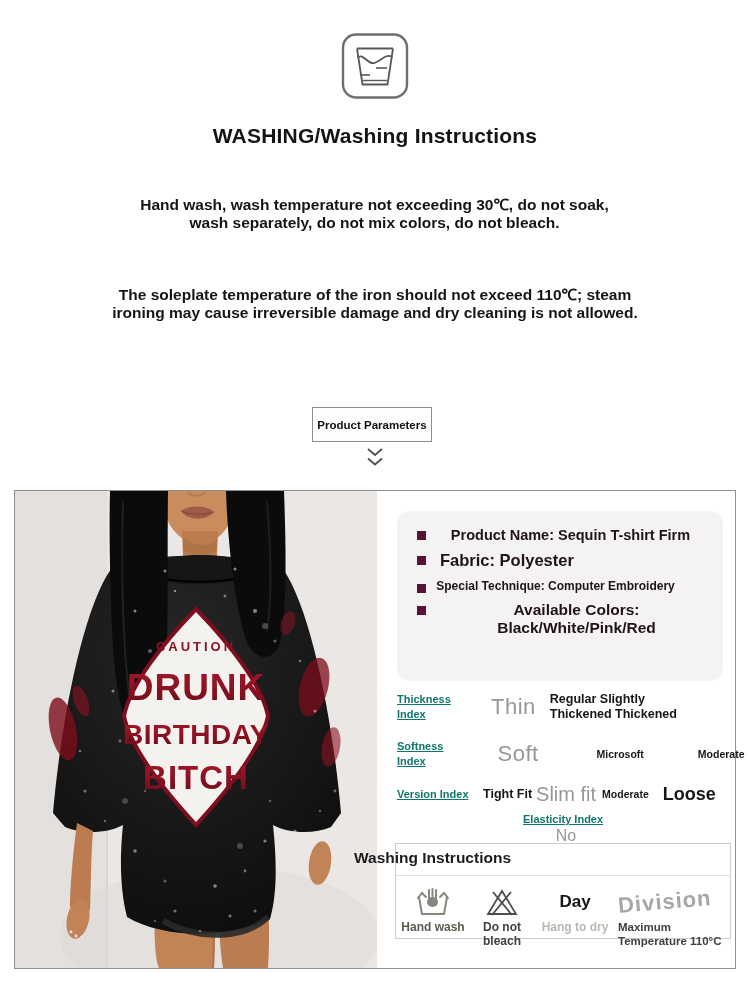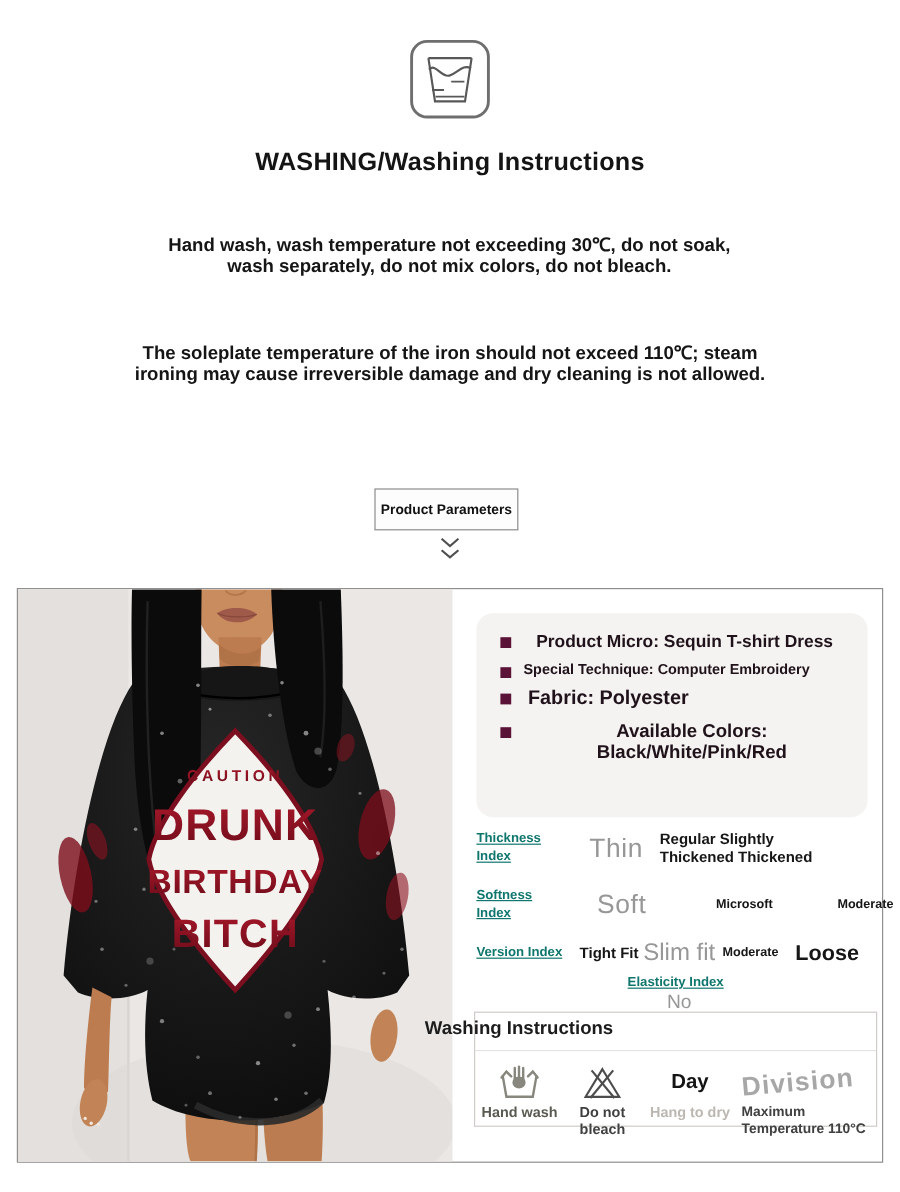--- a/index.html
+++ b/index.html
@@ -205,7 +205,7 @@
     <div class="info-panel">
       <div class="info-row">
         <span class="bullet"></span>
-        <div class="it it1">Product Micro: Sequin T-shirt Dress</div>
+        <div class="it it1">Product Name: Sequin T-shirt Firm</div>
       </div>
       <div class="info-row">
         <span class="bullet"></span>

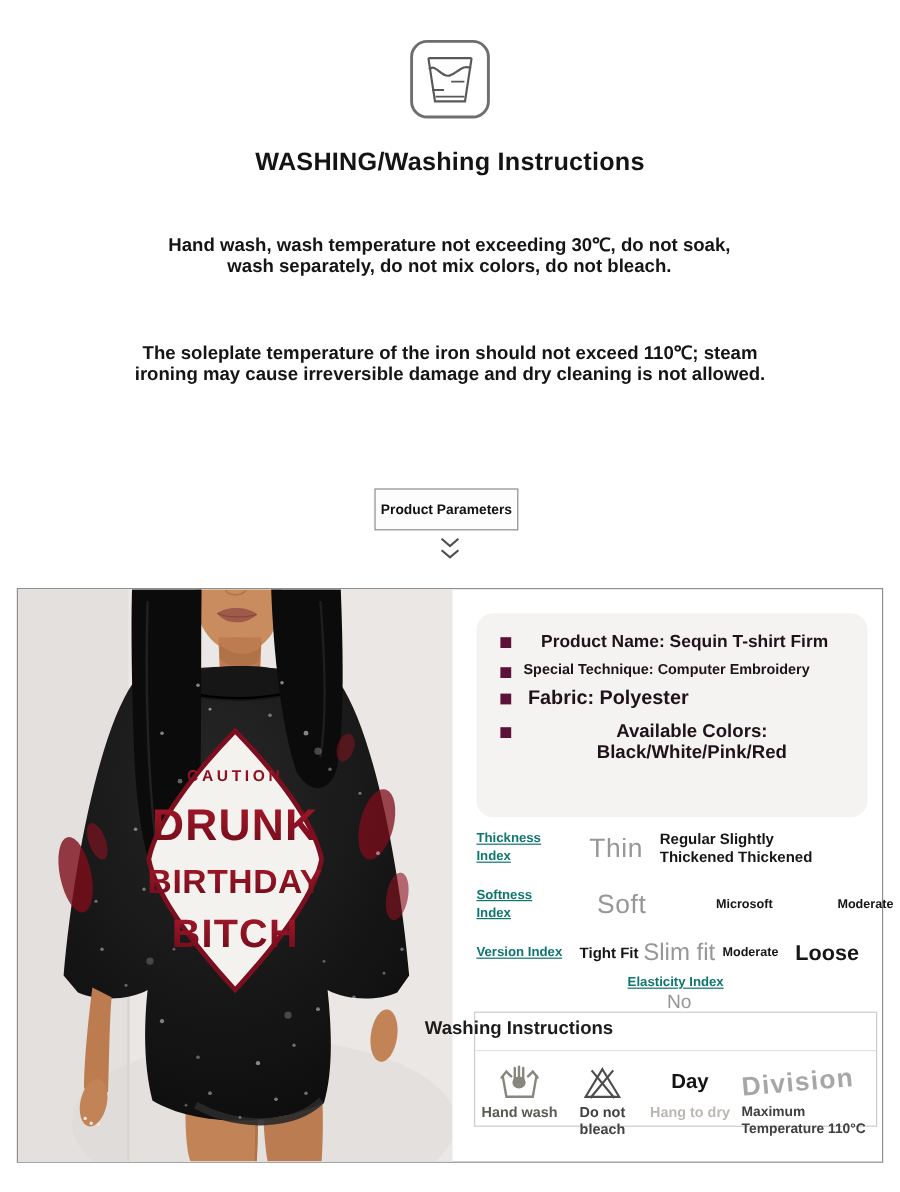--- a/index.html
+++ b/index.html
@@ -209,11 +209,11 @@
       </div>
       <div class="info-row">
         <span class="bullet"></span>
-        <div class="it it3">Special Technique: Computer Embroidery</div>
+        <div class="it it2">Fabric: Polyester</div>
       </div>
       <div class="info-row">
         <span class="bullet"></span>
-        <div class="it it2">Fabric: Polyester</div>
+        <div class="it it3">Special Technique: Computer Embroidery</div>
       </div>
       <div class="info-row">
         <span class="bullet"></span>

